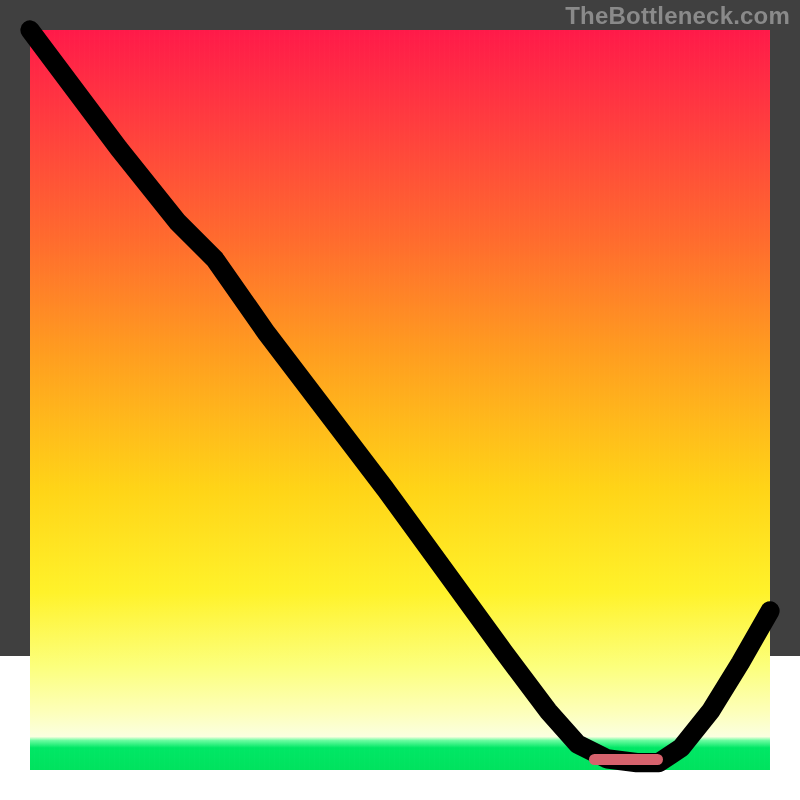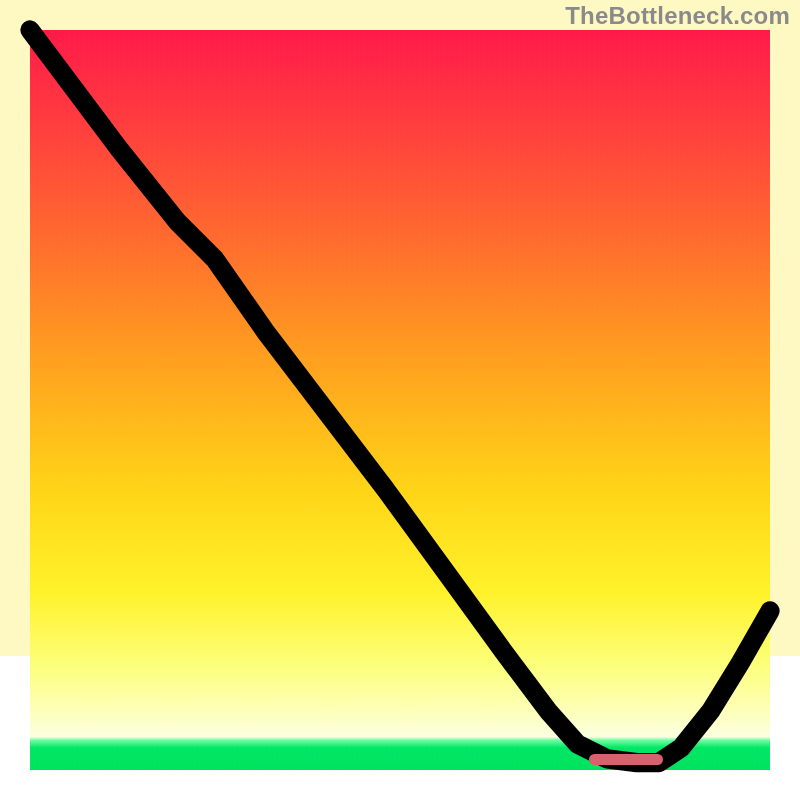--- a/index.html
+++ b/index.html
@@ -8,7 +8,7 @@
     position: relative;
     width: 800px;
     height: 656px;
-    background: #fef9c3;
+    background: #404040;
   }
   .watermark {
     position: absolute;

